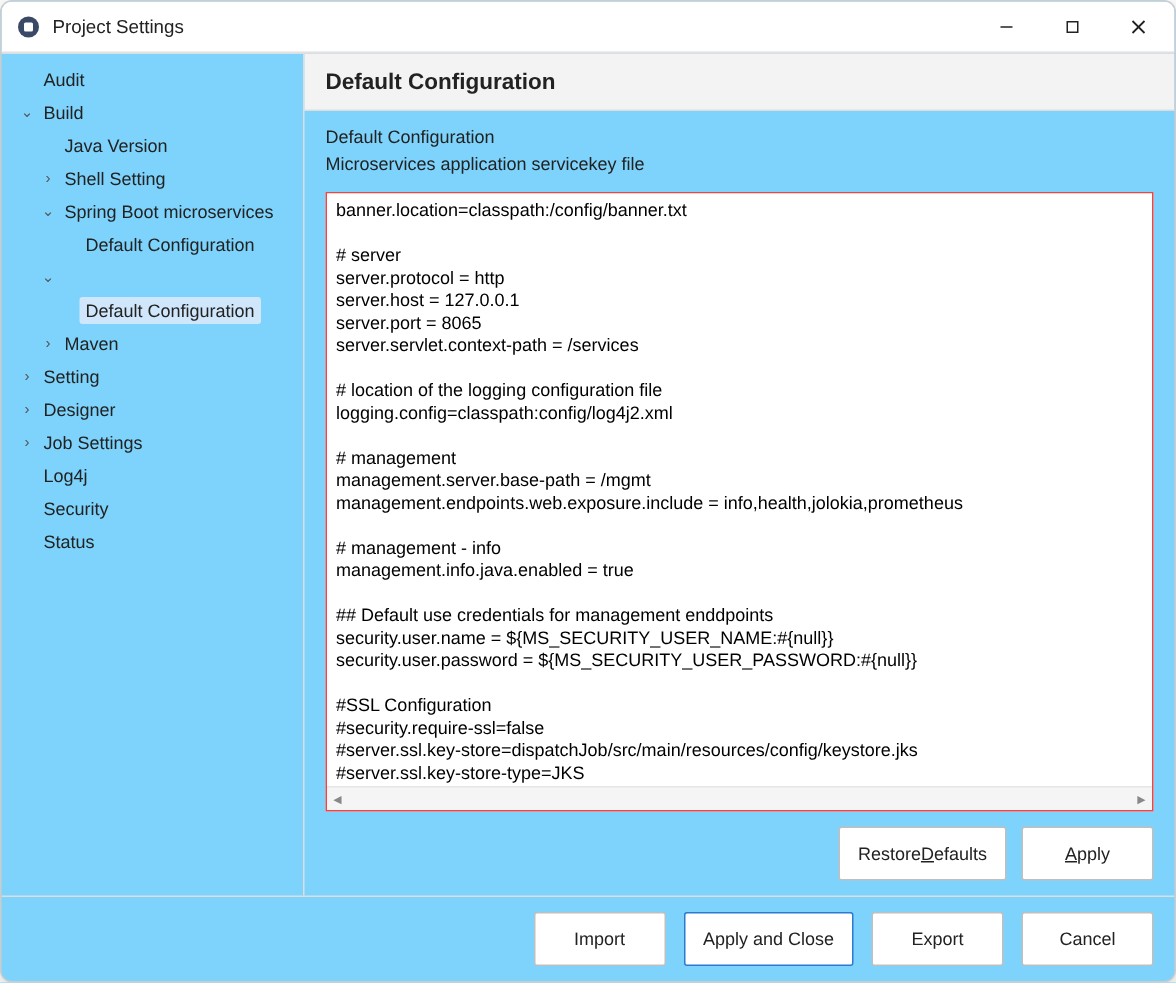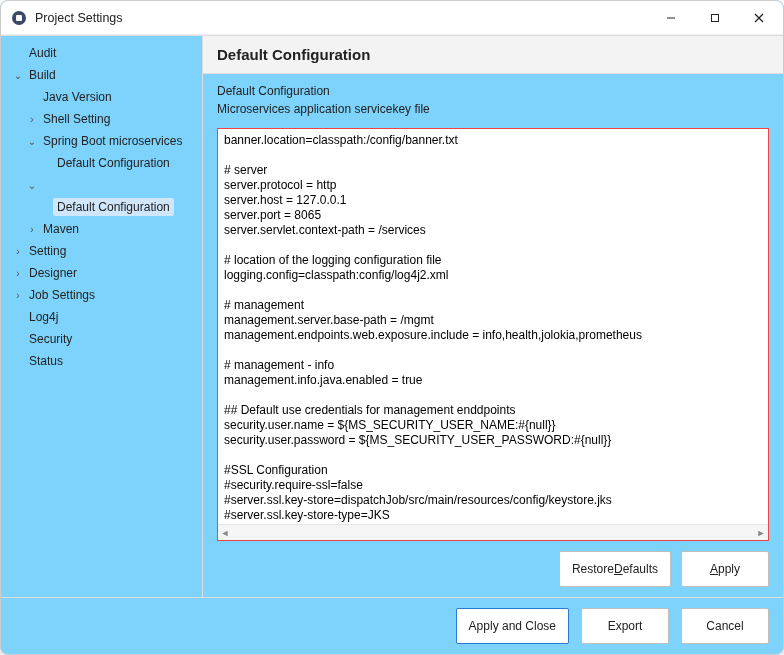--- a/index.html
+++ b/index.html
@@ -218,6 +218,7 @@
   </div>
 
   <div class="bottom-bar">
+    <div class="btn">Import</div>
     <div class="btn primary">Apply and Close</div>
     <div class="btn">Export</div>
     <div class="btn">Cancel</div>

